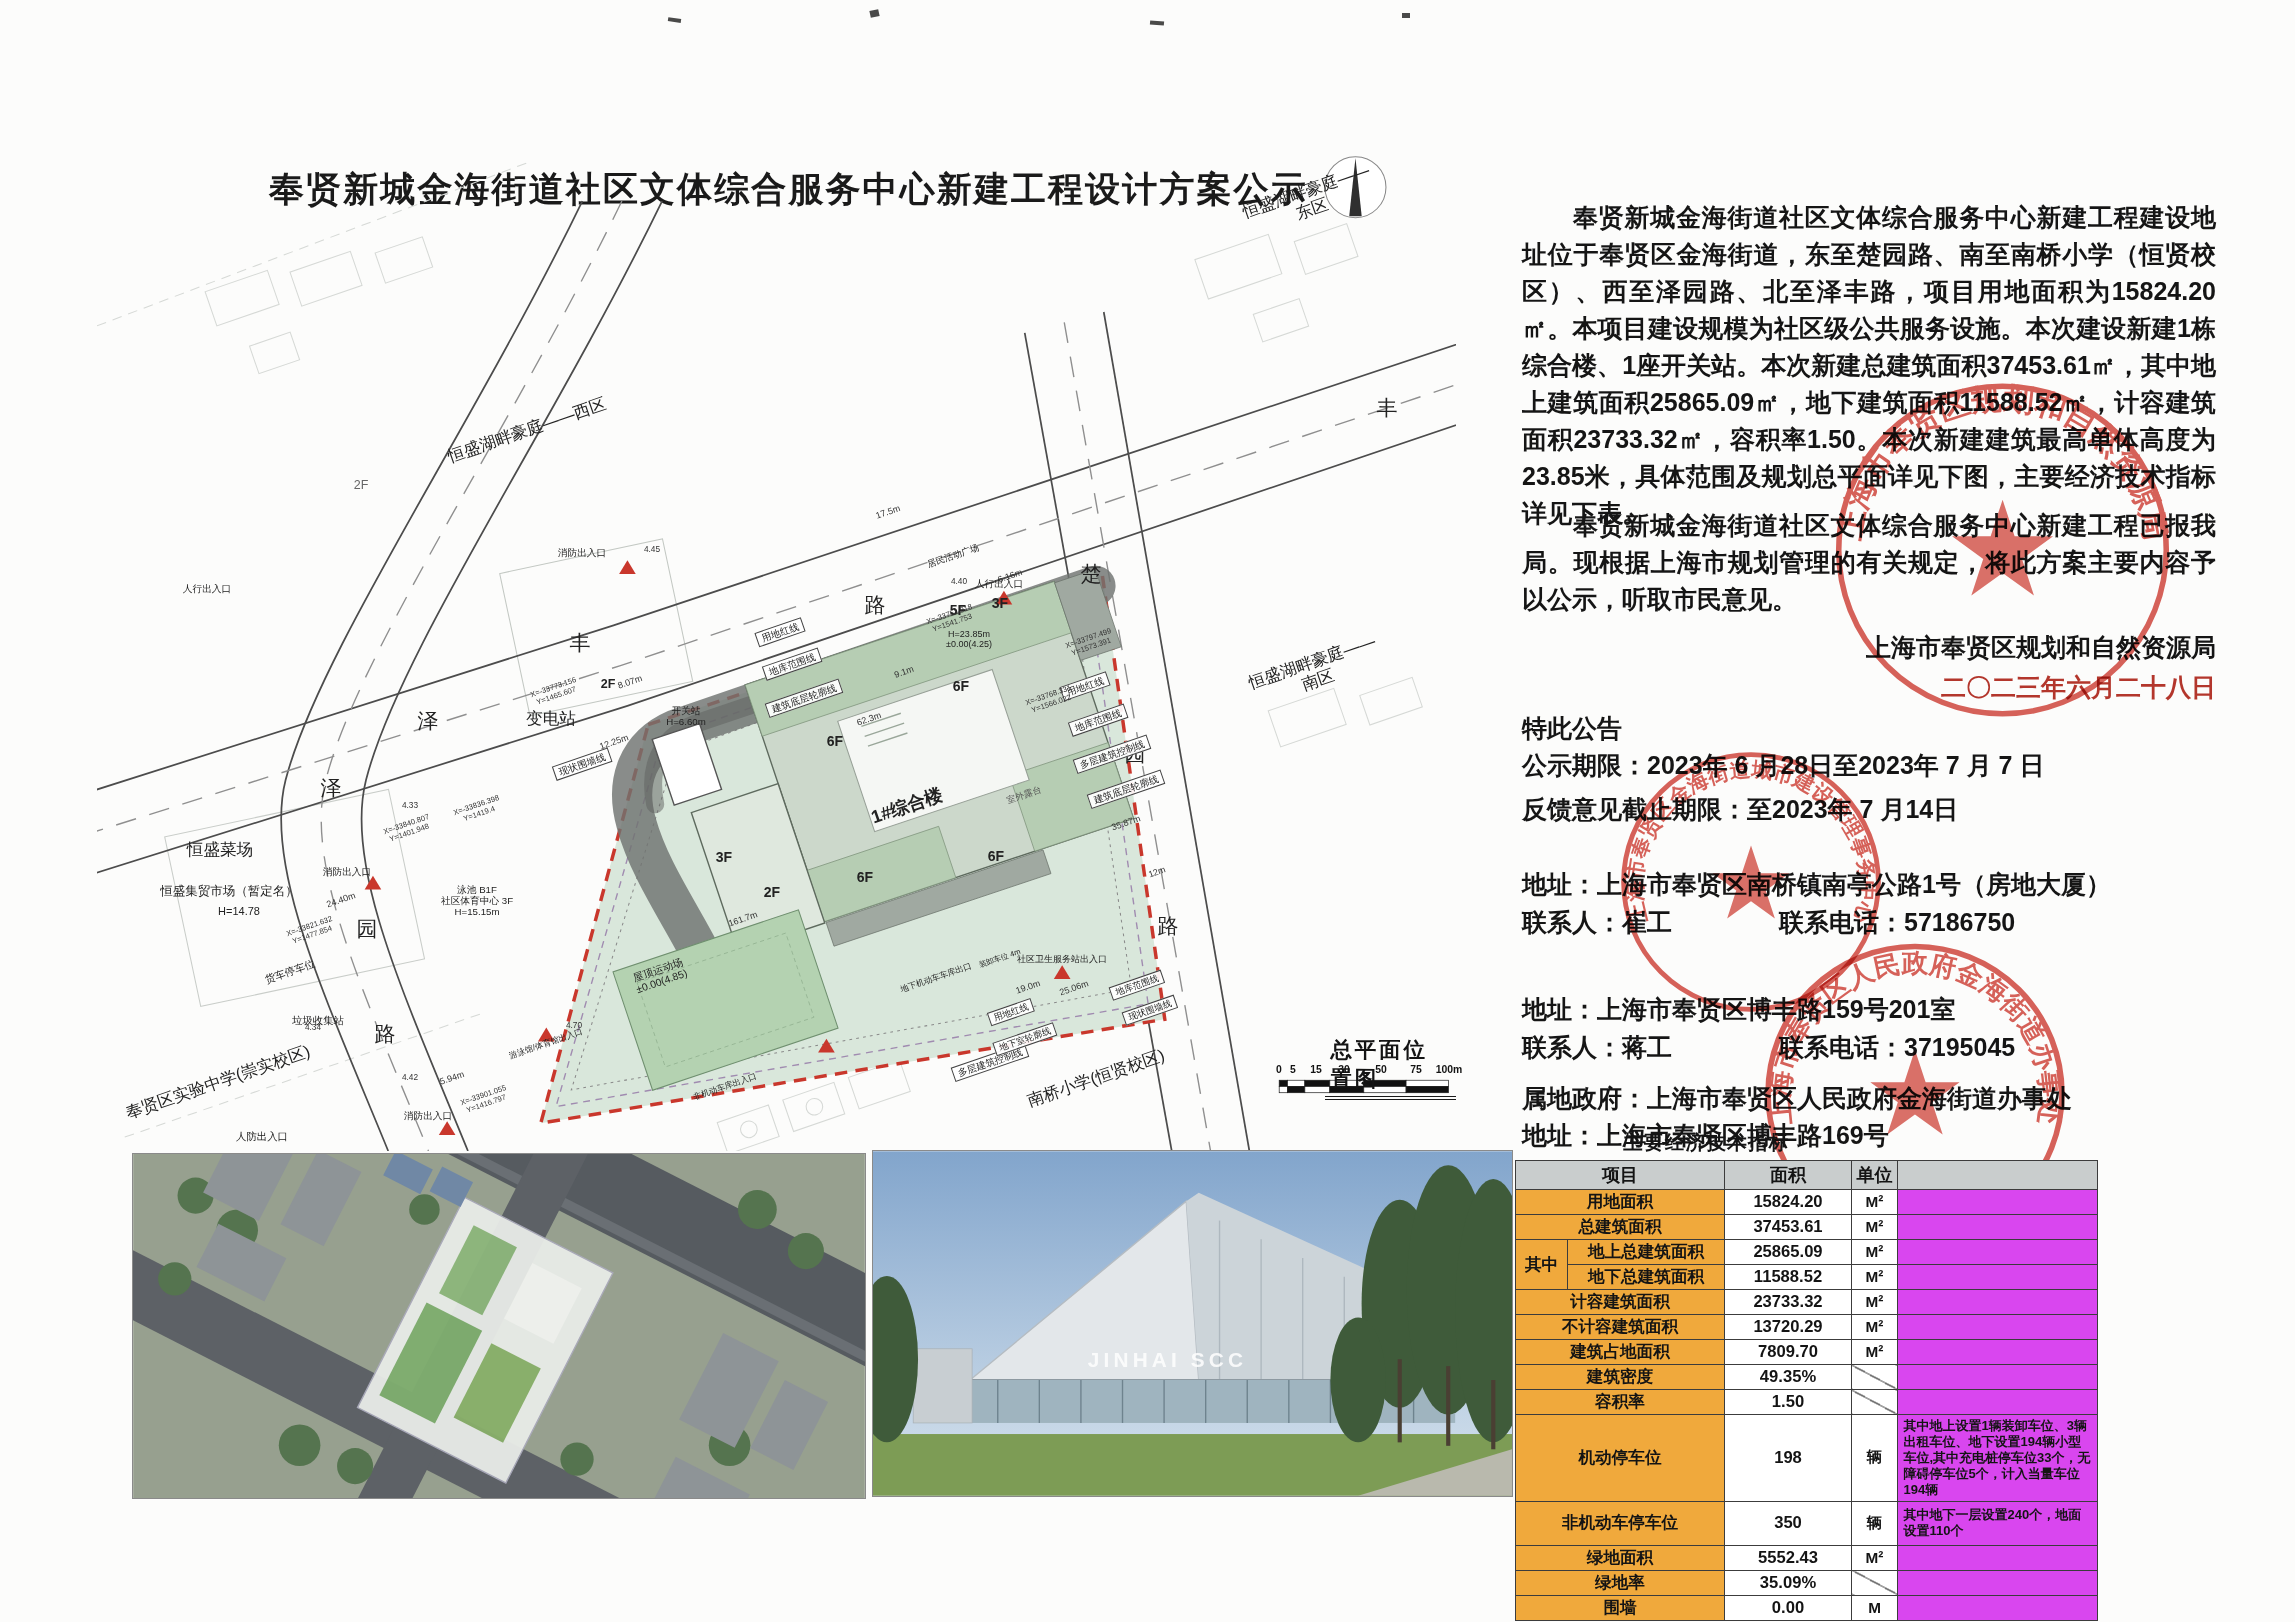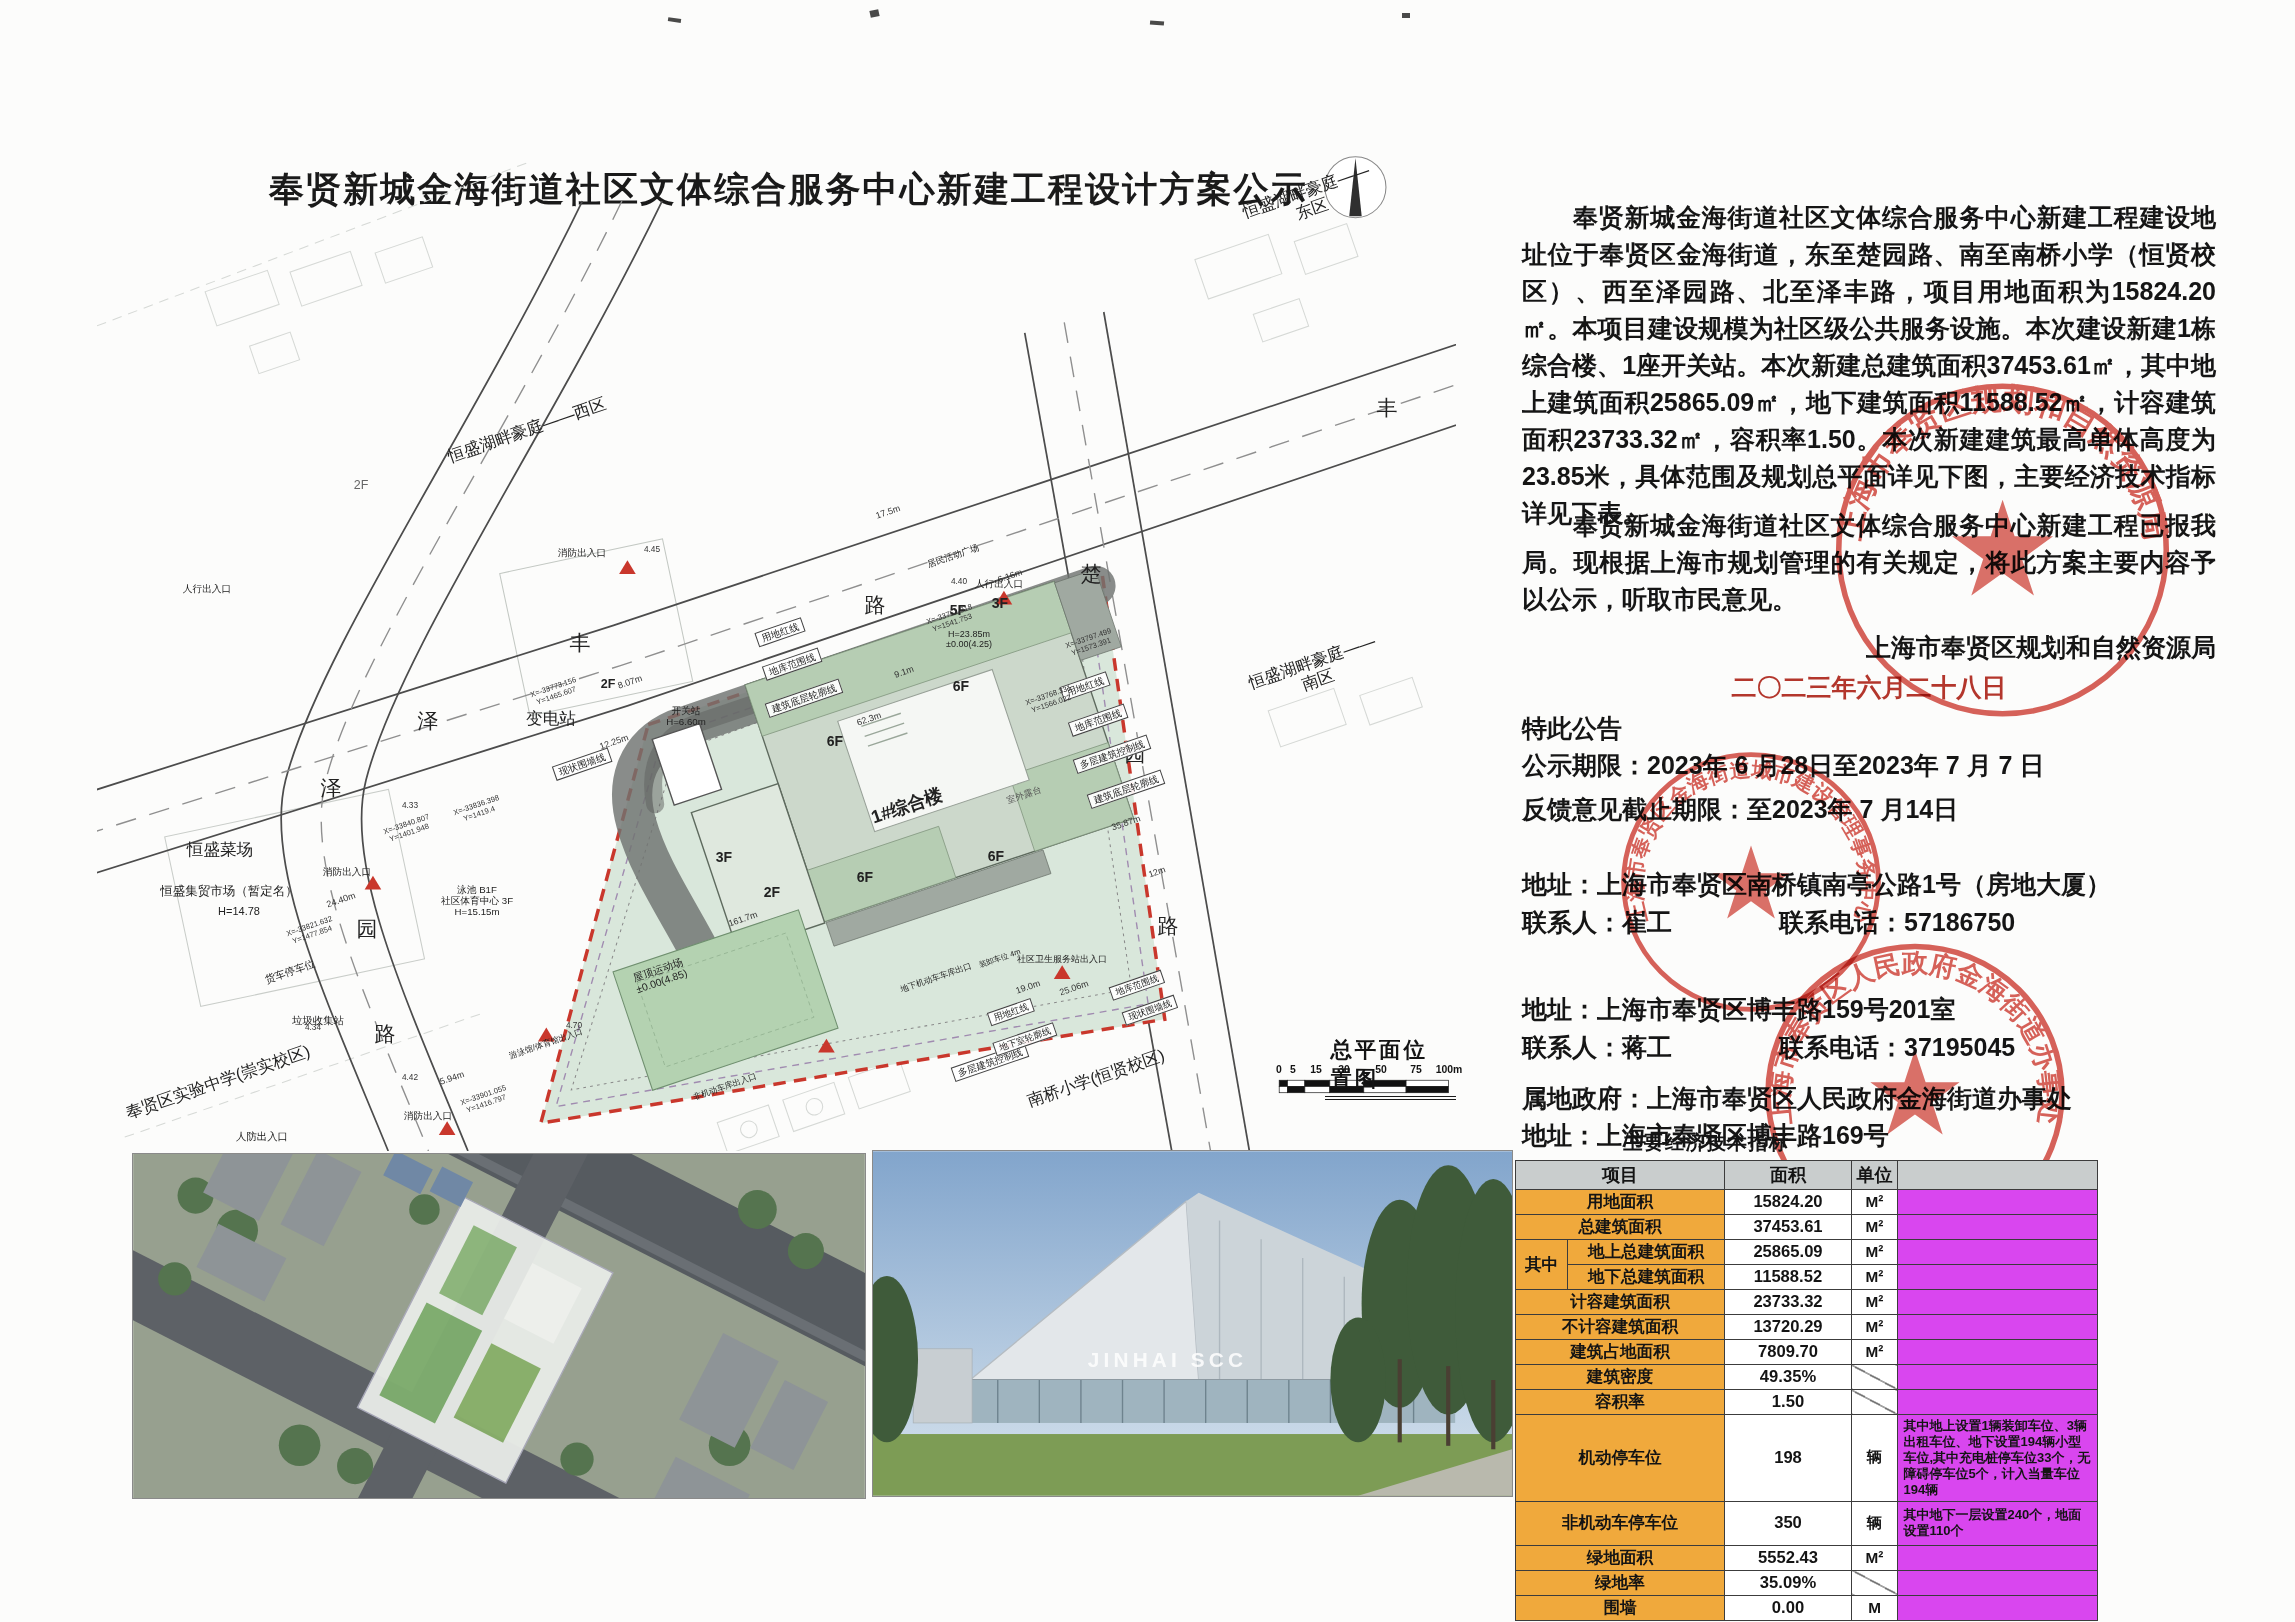--- a/index.html
+++ b/index.html
@@ -13,7 +13,7 @@
   .just{text-align:justify;text-indent:51px;}
   .rright{text-align:right;}
   .contact-gap{display:inline-block;width:257px;}
-  .reddate{color:#b3362c;text-align:center;}
+  .reddate{color:#b3362c;}
   
   #map{left:97px;top:97px;width:1359px;height:1054px;}
   #map-svg{position:absolute;left:0;top:0;}

